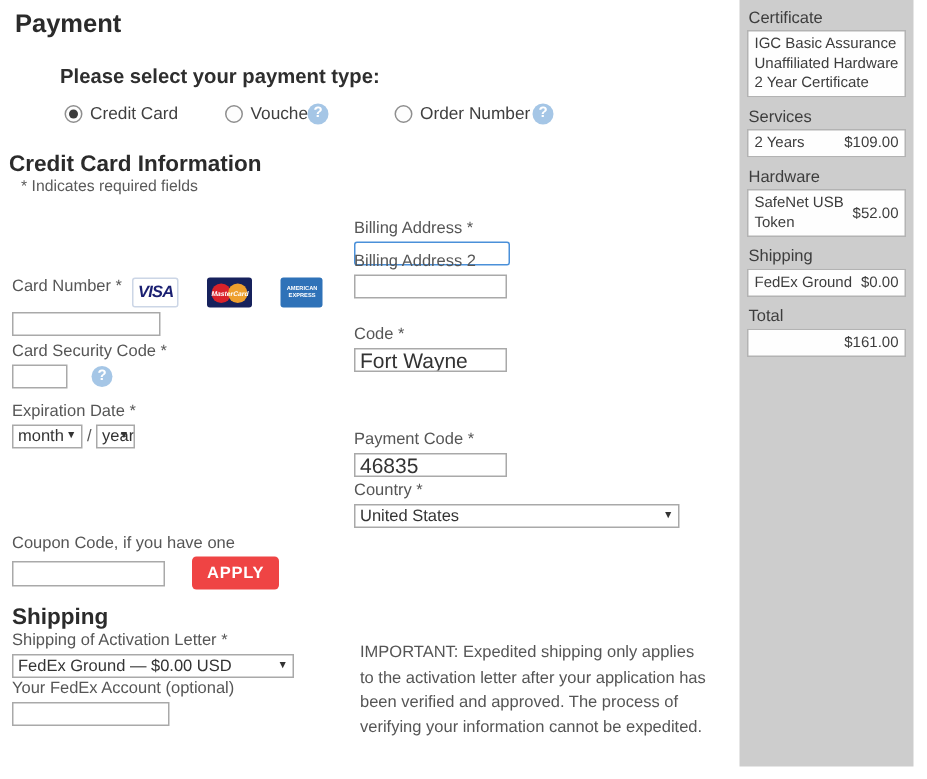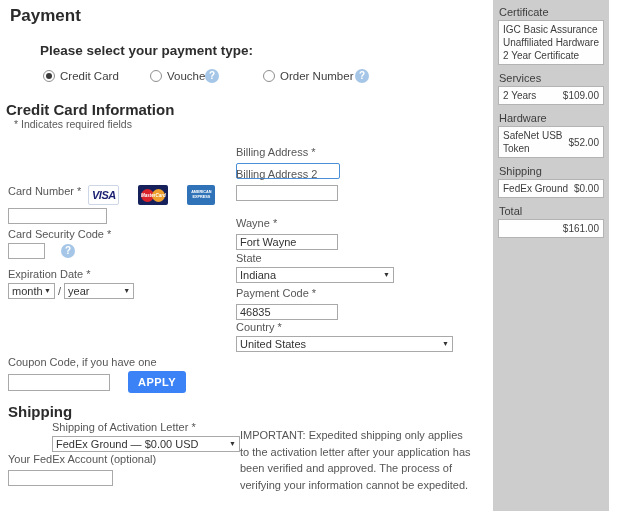--- a/index.html
+++ b/index.html
@@ -155,7 +155,7 @@
   </div>
 
   <div class="abs" style="left:236px; top:217px;">
-    <label class="field-label">Wayne *</label>
+    <label class="field-label">Code *</label>
     <input class="txt" type="text" style="width: 102px;" value="Fort Wayne">
   </div>
 

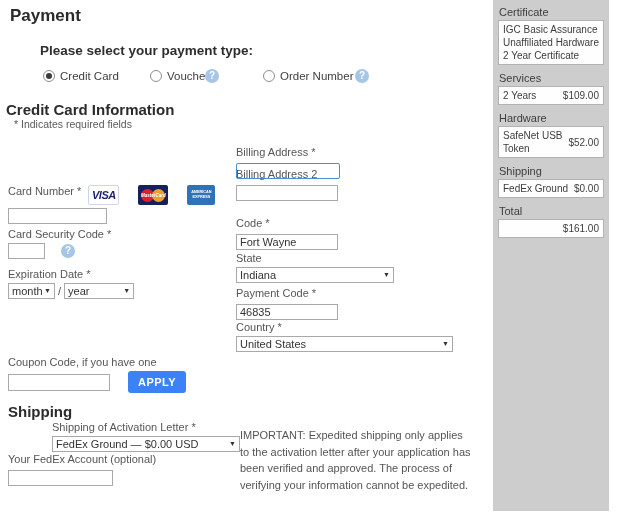--- a/index.html
+++ b/index.html
@@ -17,7 +17,7 @@
   .field-label { display:block; font-size:11px; color:#565656; margin-bottom:3px; }
   input.txt {
     border:1px solid #a9a9a9; background:#fff; height:16px; width:99px;
-    font-family:inherit; font-size:11px; color:#333; padding:0 3px; border-radius:0;
+    font-family:inherit; font-size:14px; color:#333; padding:0 3px; border-radius:0;
   }
   input.txt.focused { border:1px solid #4a90d9; border-radius:2px; }
 

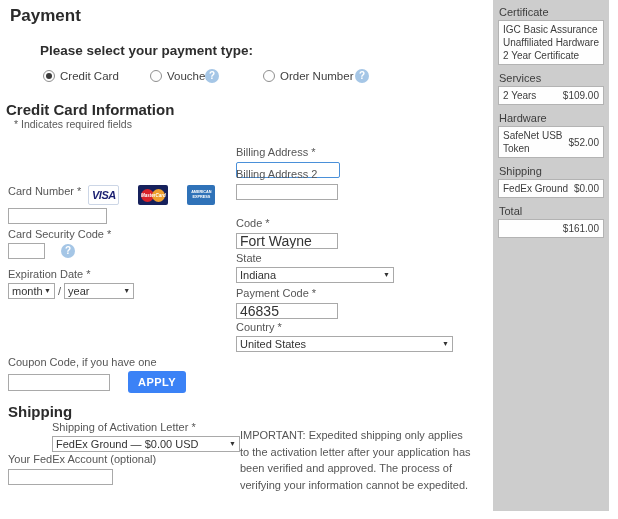--- a/index.html
+++ b/index.html
@@ -159,10 +159,6 @@
     <input class="txt" type="text" style="width: 102px;" value="Fort Wayne">
   </div>
 
-  <div class="abs" style="left:236px; top:252px;">
-    <label class="field-label">State</label>
-    <div class="select" style="width:158px;">Indiana</div>
-  </div>
 
   <div class="abs" style="left:236px; top:287px;">
     <label class="field-label">Payment Code *</label>

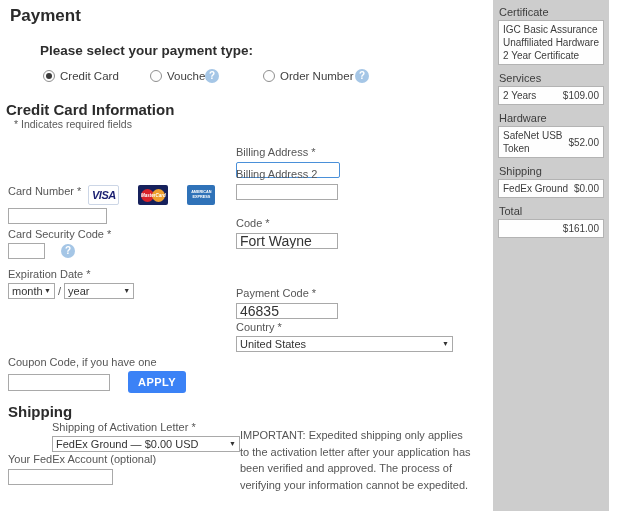--- a/index.html
+++ b/index.html
@@ -140,7 +140,7 @@
     <div class="row">
       <div class="select" style="width:47px;">month</div>
       <span style="font-size:11px; color:#555; margin:0 3px;">/</span>
-      <div class="select" style="width:70px;">year</div>
+      <div class="select" style="width:26px;">year</div>
     </div>
   </div>
 

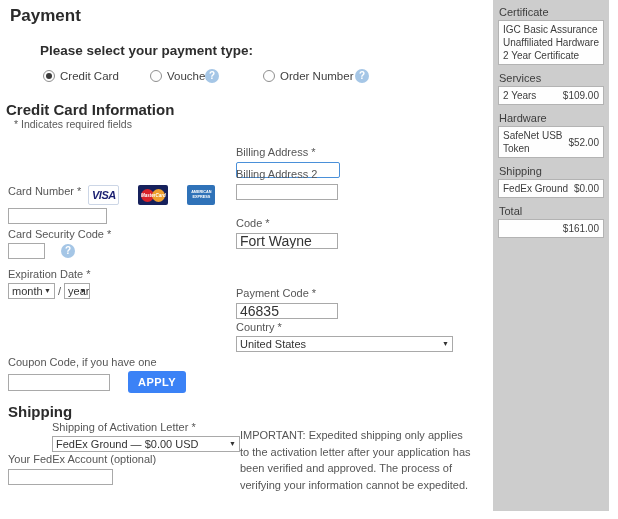--- a/index.html
+++ b/index.html
@@ -61,7 +61,7 @@
     text-align:center; line-height:1.2; }
 
   .apply-btn {
-    background:#3b82f6; color:#fff; border:none; border-radius:3px;
+    background:#ef4444; color:#fff; border:none; border-radius:3px;
     font-family:inherit; font-size:11px; font-weight:bold; letter-spacing:0.5px;
     height:22px; padding:0 10px; cursor:pointer;
   }

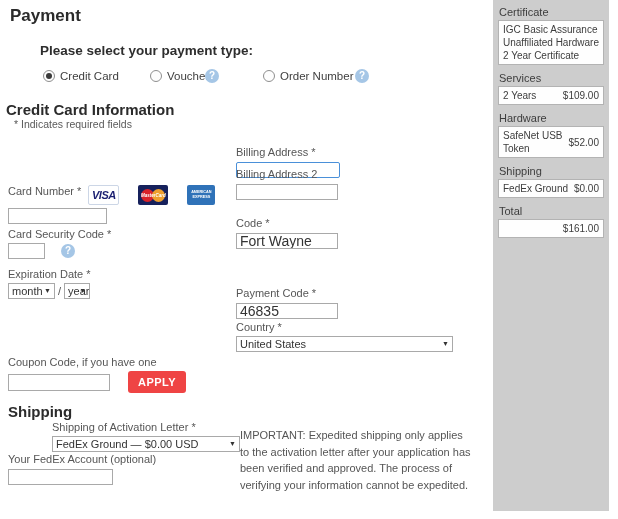--- a/index.html
+++ b/index.html
@@ -180,7 +180,7 @@
 
   <div class="section-heading abs" style="left:8px; top:403px;">Shipping</div>
 
-  <div class="abs" style="left:8px; top:421px;margin-left:44px;">
+  <div class="abs" style="left:8px; top:421px;">
     <label class="field-label">Shipping of Activation Letter *</label>
     <div class="select" style="width:188px;">FedEx Ground — $0.00 USD</div>
   </div>

